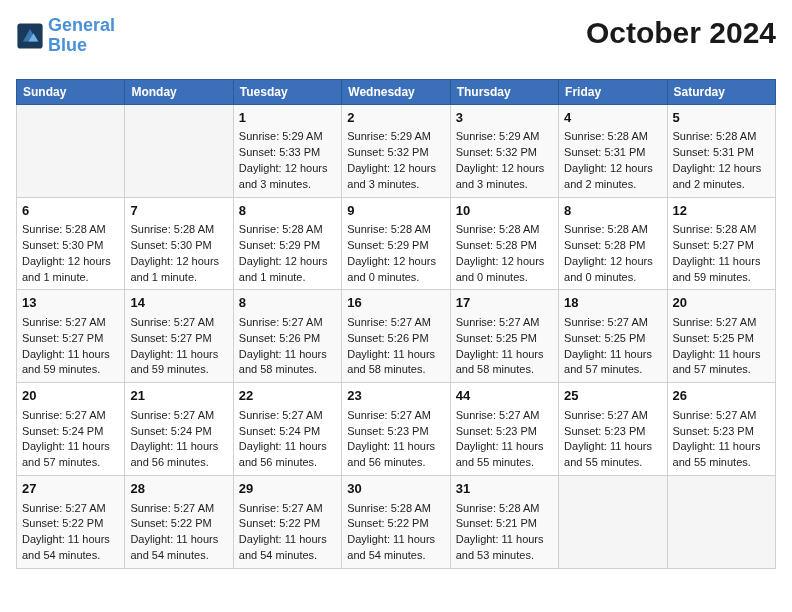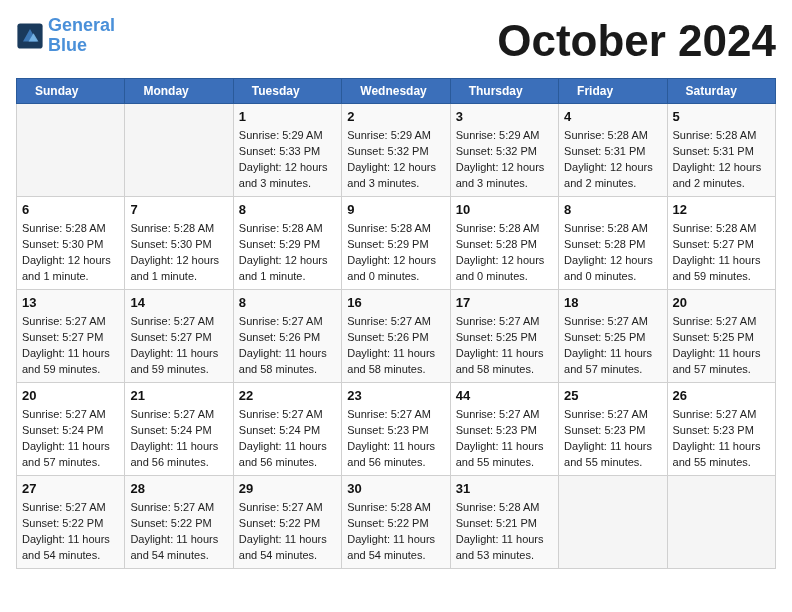--- a/index.html
+++ b/index.html
@@ -14,7 +14,7 @@
       display: flex;
       justify-content: space-between;
       align-items: flex-start;
-      margin-bottom: 12px;
+      margin-bottom: 23px;
     }
     .logo {
       display: flex;

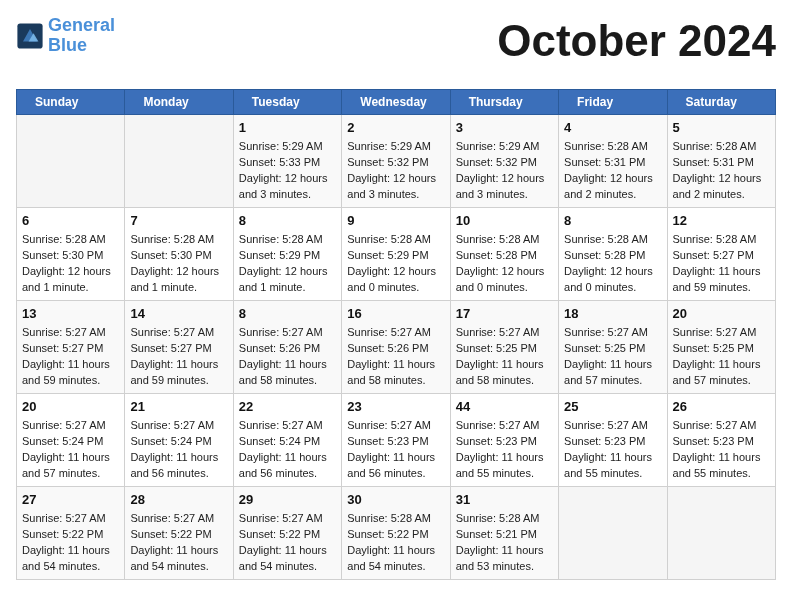--- a/index.html
+++ b/index.html
@@ -38,7 +38,7 @@
       text-align: right;
     }
     .month-title {
-      font-size: 44px;
+      font-size: 30px;
       font-weight: bold;
       color: #1a1a1a;
     }

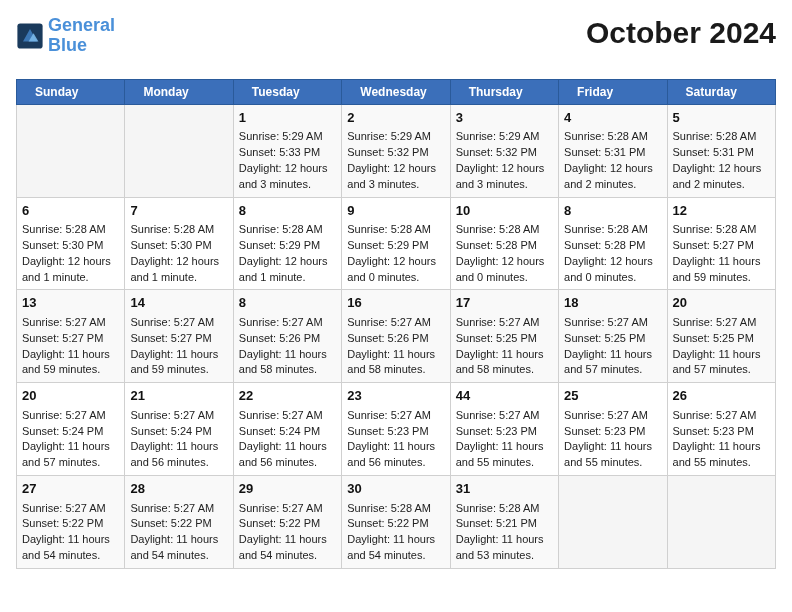--- a/index.html
+++ b/index.html
@@ -55,7 +55,7 @@
       background-color: #3b6fba;
       color: #fff;
       text-align: left;
-      padding: 5px 18px;
+      padding: 5px 6px;
       font-size: 12px;
       font-weight: bold;
       border: 1px solid #2a5a9a;

